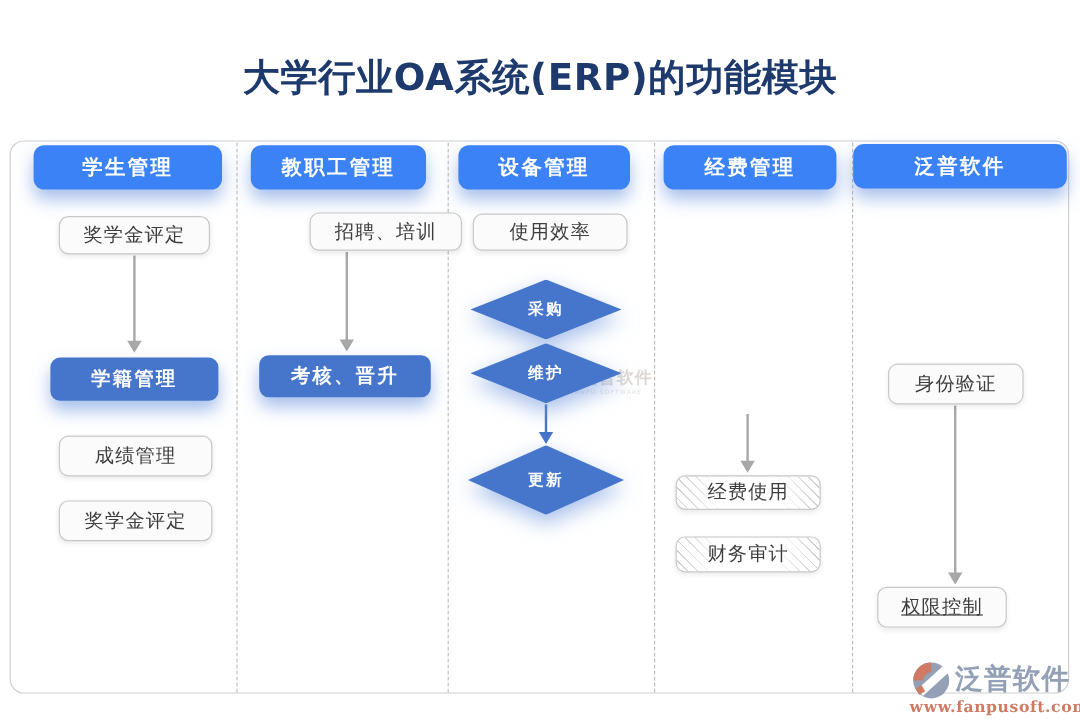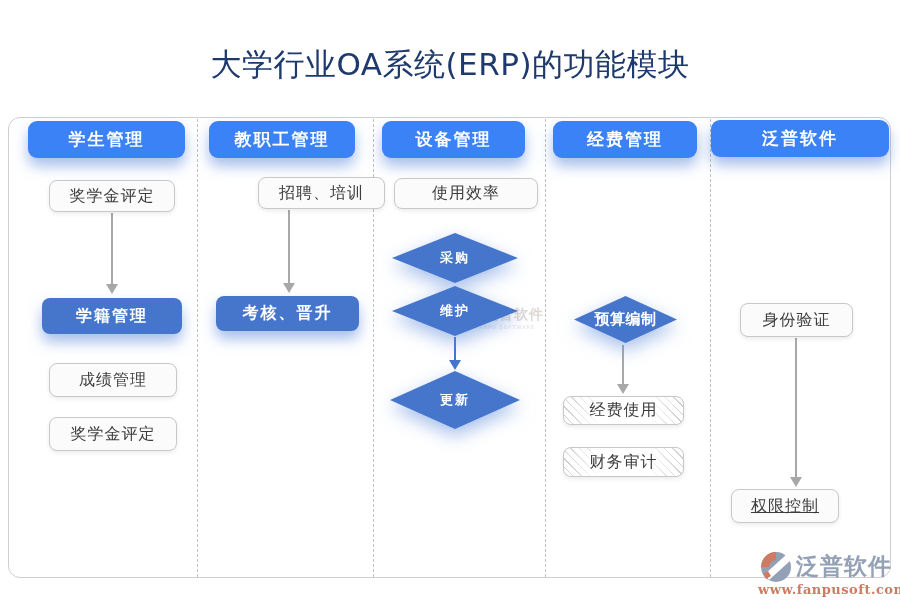--- a/index.html
+++ b/index.html
@@ -8,7 +8,7 @@
   .canvas { position:relative; width:900px; height:600px; background:#ffffff; overflow:hidden; }
 
   .title { position:absolute; left:0; top:44px; width:100%; text-align:center;
-           font-size:31px; font-weight:normal; color:#1e3a6d; letter-spacing:0.5px; }
+           font-size:31px; font-weight:bold; color:#1e3a6d; letter-spacing:0.5px; }
 
   .frame { position:absolute; left:8px; top:117px; width:883px; height:461px;
            border:1px solid #cfcfcf; border-radius:12px; }

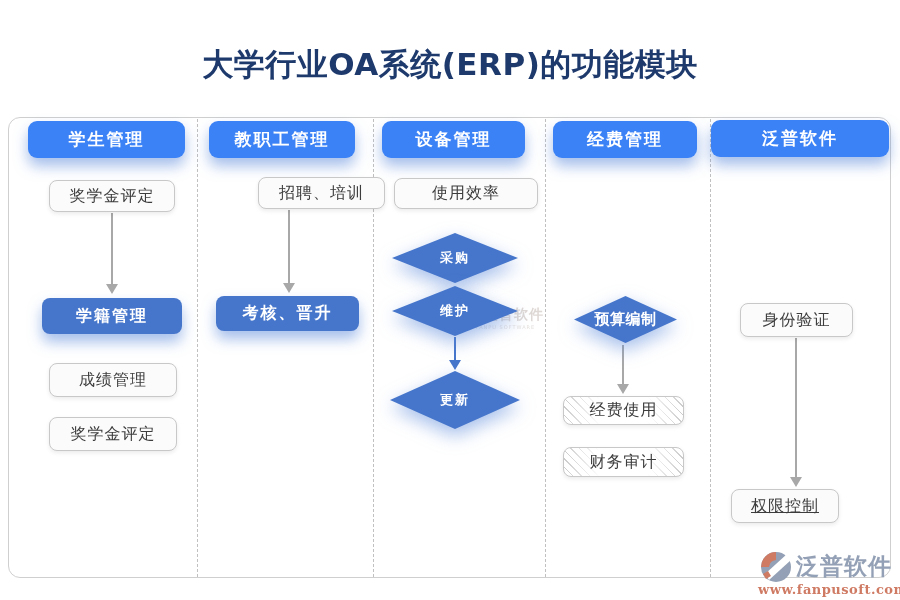--- a/index.html
+++ b/index.html
@@ -86,7 +86,7 @@
   <div class="arrow" style="left:288px;top:210px;height:74px;"></div>
   <div class="node bbox" style="left:216px;top:296px;width:143px;height:35px;">考核、晋升</div>
 
-  <div class="node wbox" style="left:394px;top:178px;width:144px;height:31px;">使用效率</div>
+  <div class="node wbox" style="left:394px;top:178px;width:129px;height:31px;">使用效率</div>
   <div class="dwrap" style="left:392px;top:233px;width:126px;height:50px;">
     <div class="diamond">采购</div>
   </div>

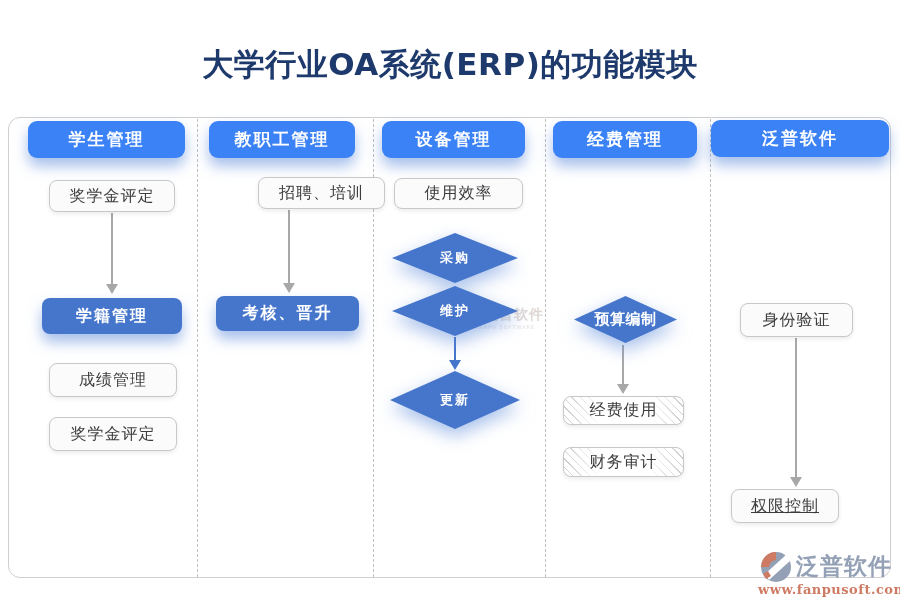--- a/index.html
+++ b/index.html
@@ -98,9 +98,6 @@
     <div class="diamond">更新</div>
   </div>
 
-  <div class="dwrap" style="left:574px;top:296px;width:103px;height:47px;">
-    <div class="diamond small">预算编制</div>
-  </div>
   <div class="arrow" style="left:622px;top:345px;height:40px;"></div>
   <div class="node wbox hatch" style="left:563px;top:396px;width:121px;height:29px;">经费使用</div>
   <div class="node wbox hatch" style="left:563px;top:447px;width:121px;height:30px;">财务审计</div>

